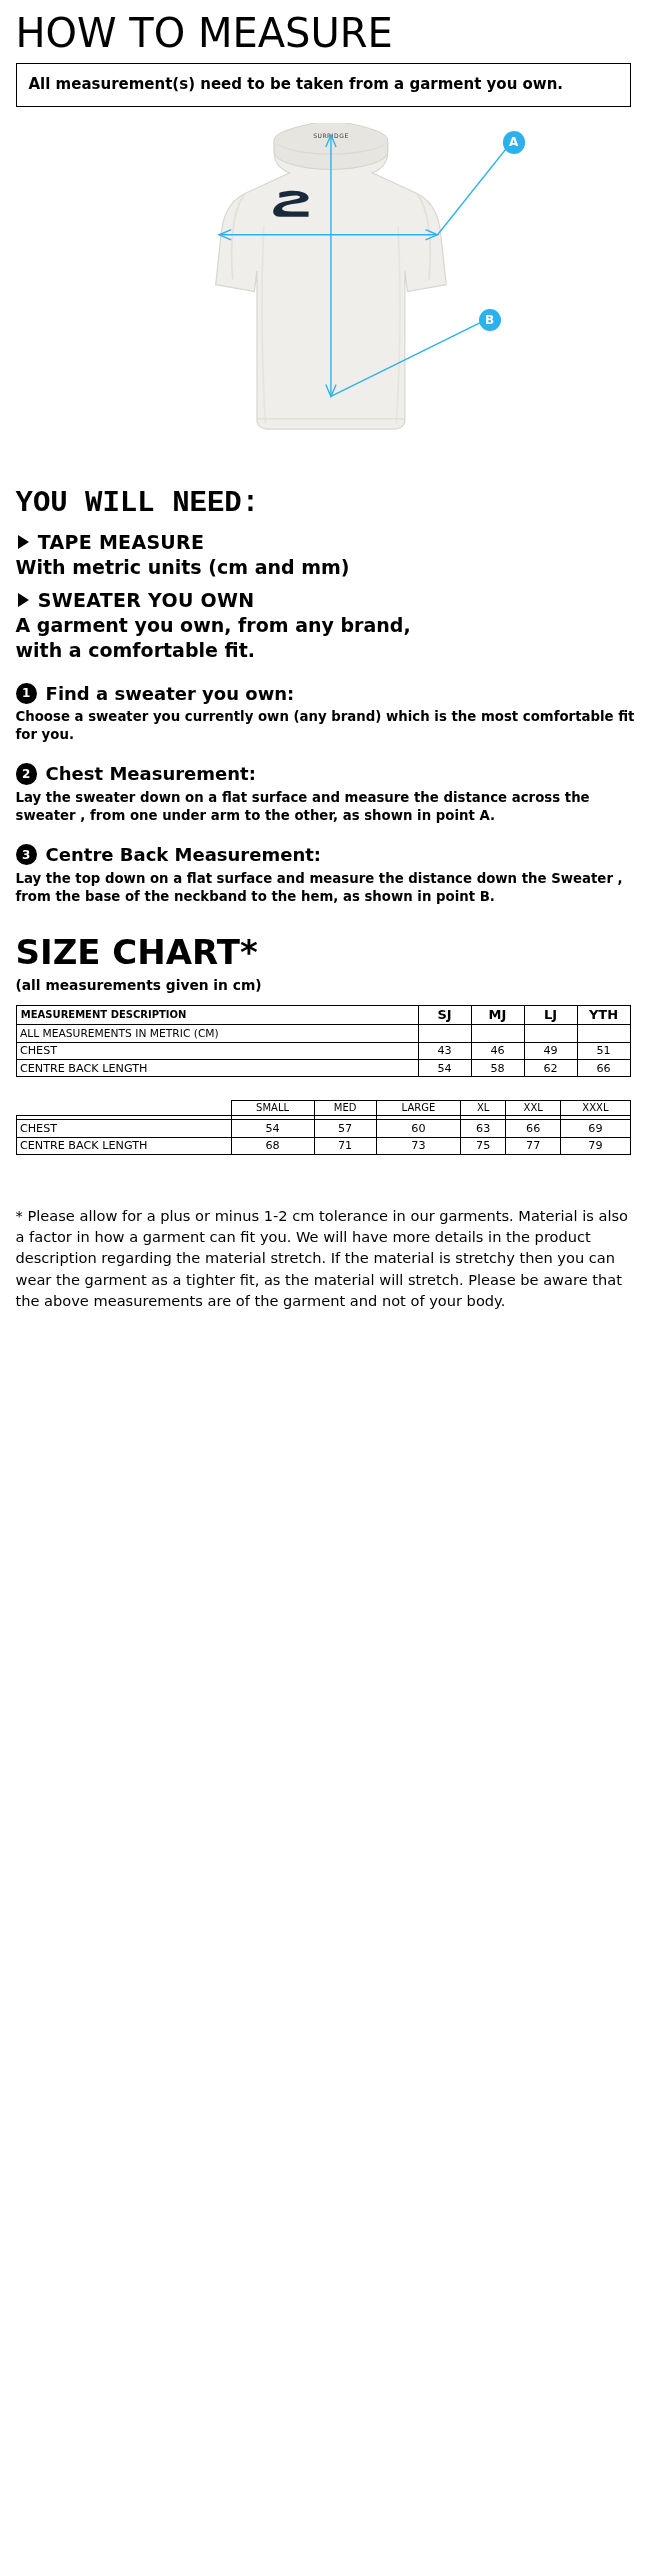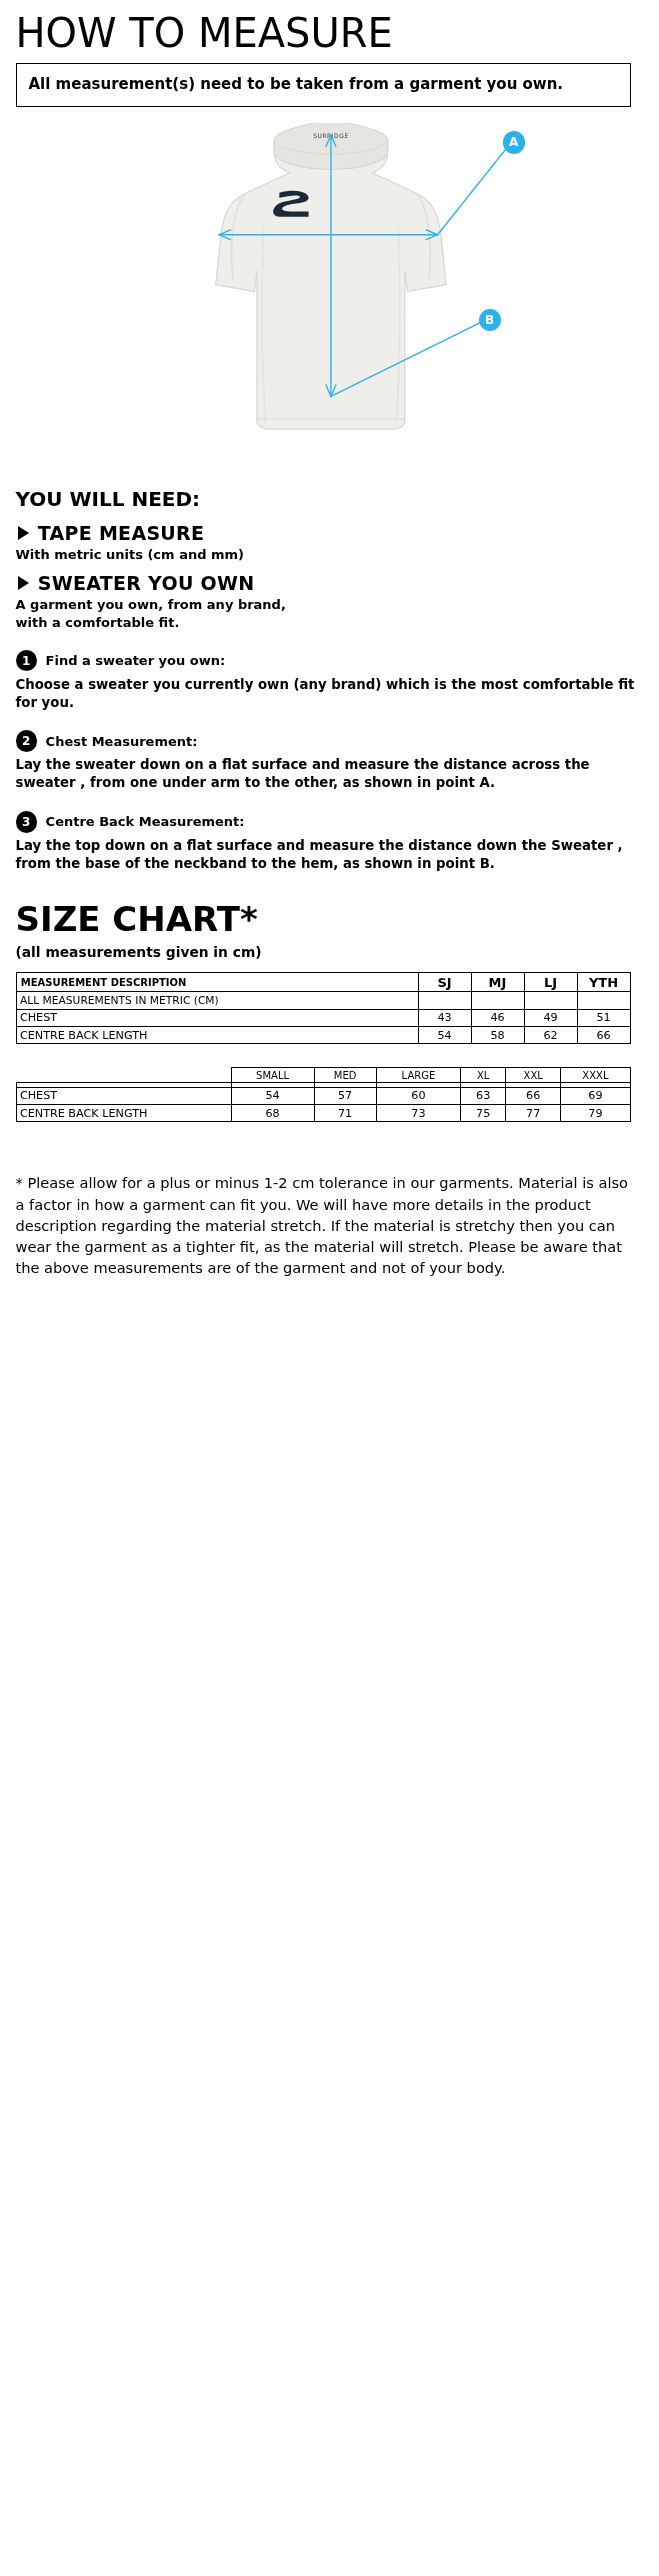--- a/index.html
+++ b/index.html
@@ -44,9 +44,10 @@
   }
 
   h2.section {
-    font-size: 20px;
+    font-size: 29px;
     font-weight: bold;
     margin: 15.5px 0 10.3px 0;
+    font-family: Liberation Mono, monospace;
   }
 
   .need-row { display: flex; align-items: center; gap: 8.6px; margin-top: 8.6px; }

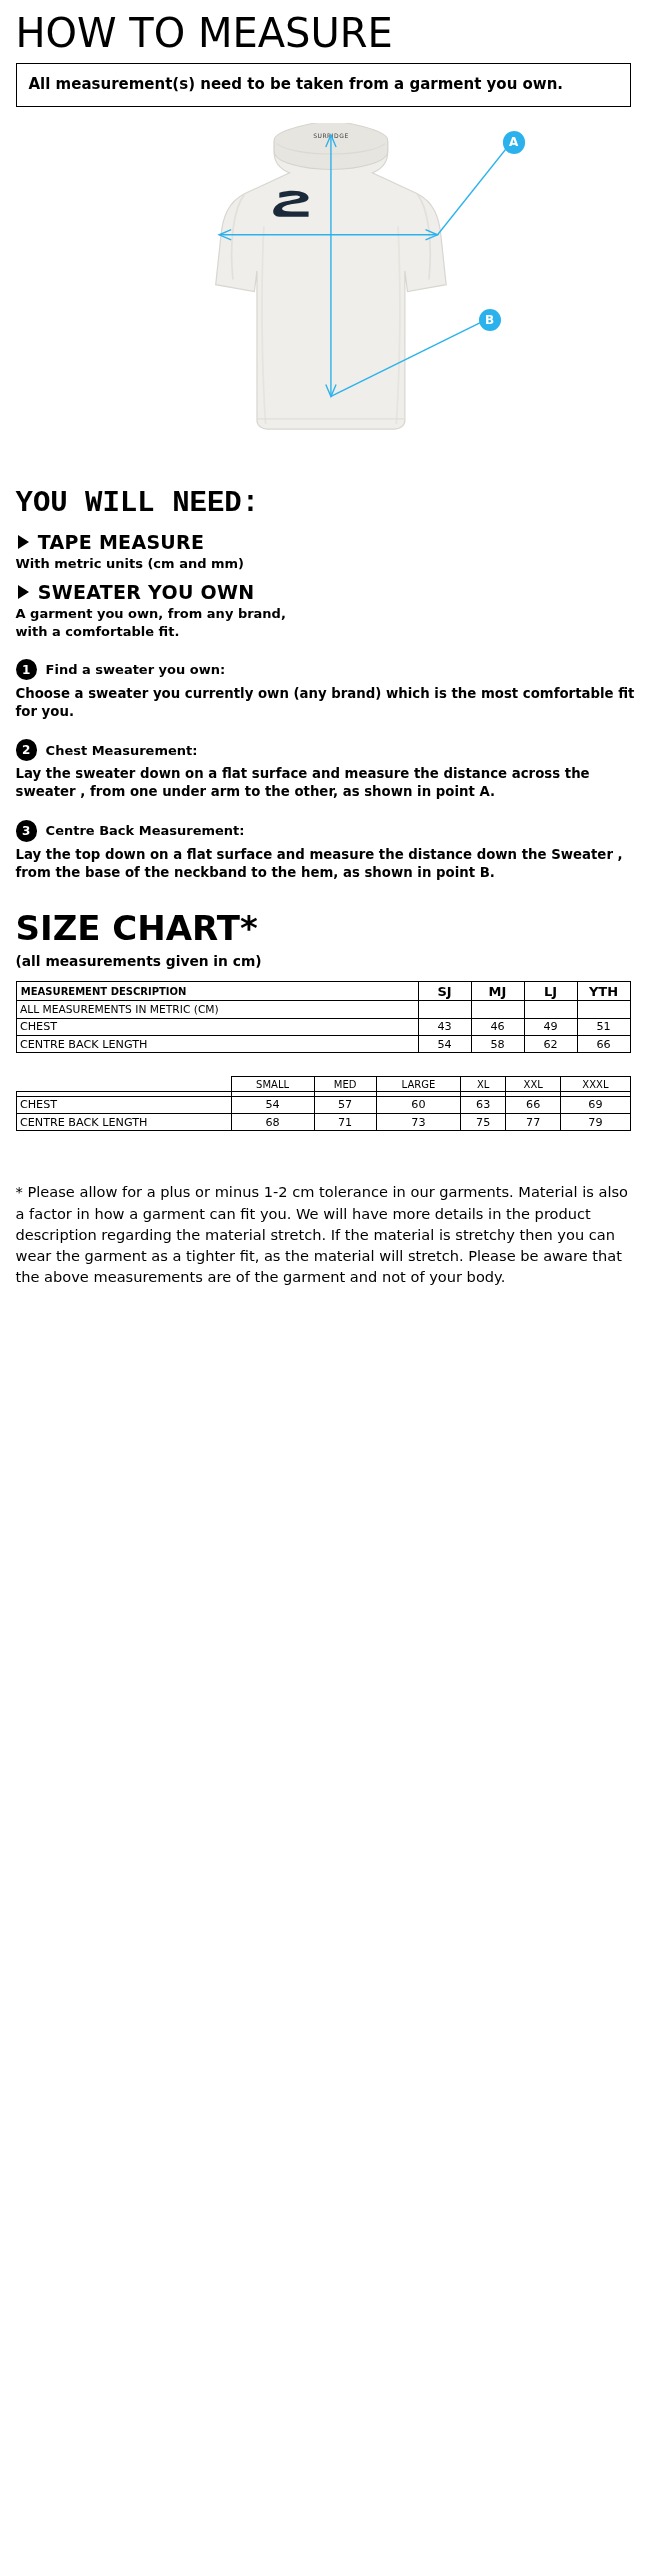--- a/index.html
+++ b/index.html
@@ -59,7 +59,7 @@
     margin-left: 2.6px;
   }
   .need-title { font-size: 19px; font-weight: bold; letter-spacing: 0.3px; }
-  .need-desc { font-size: 13px; font-weight: bold; line-height: 1.32; margin: 2.6px 0 0 0; }
+  .need-desc { font-size: 19px; font-weight: bold; line-height: 1.32; margin: 2.6px 0 0 0; }
 
   .step-row { display: flex; align-items: center; gap: 8.6px; margin-top: 19px; }
   .circ {

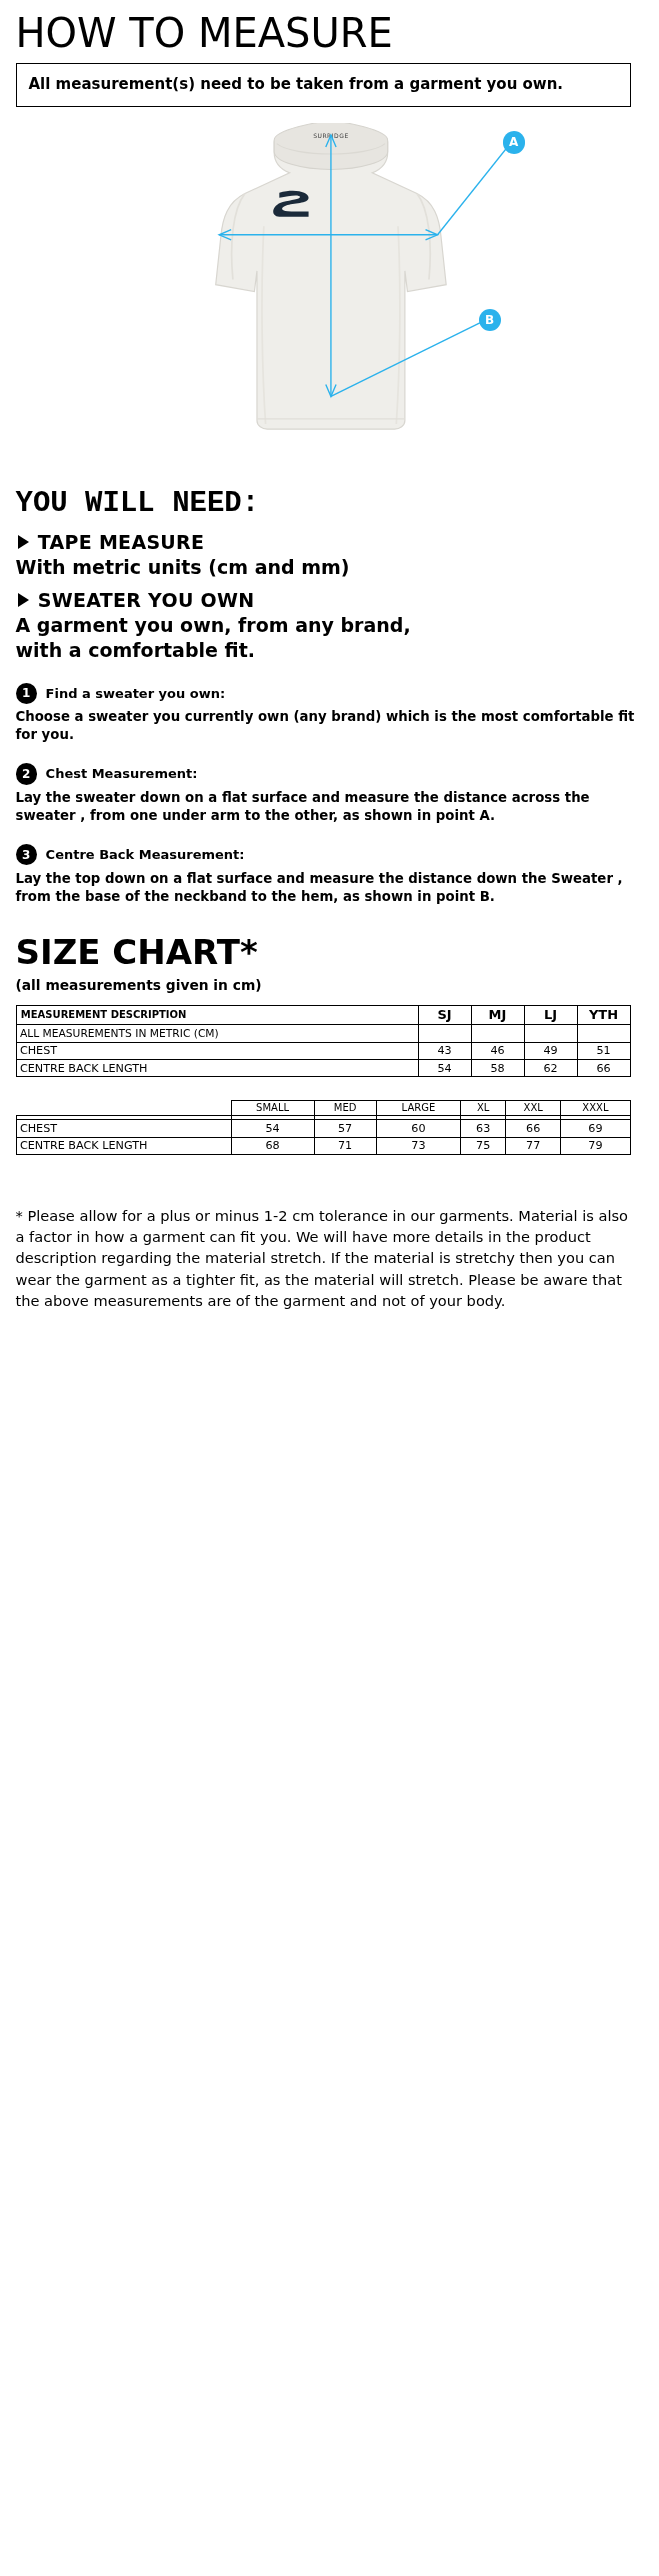--- a/index.html
+++ b/index.html
@@ -69,7 +69,7 @@
     display: flex; align-items: center; justify-content: center;
     flex: none;
   }
-  .step-title { font-size: 13px; font-weight: bold; }
+  .step-title { font-size: 18px; font-weight: bold; }
   .step-desc { font-size: 13.3px; font-weight: bold; line-height: 1.35; margin-top: 4.3px; }
 
   h2.chart-title { font-size: 34px; font-weight: bold; margin: 26px 0 5.2px 0; }

